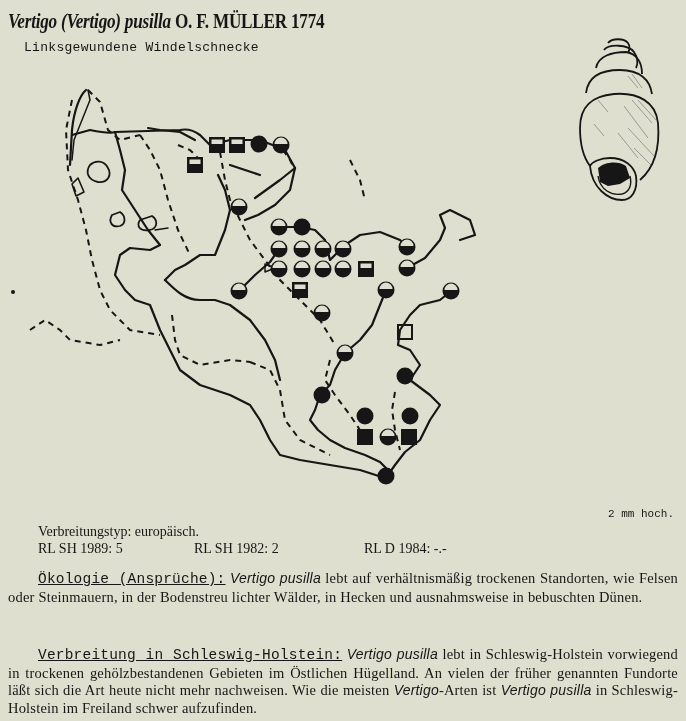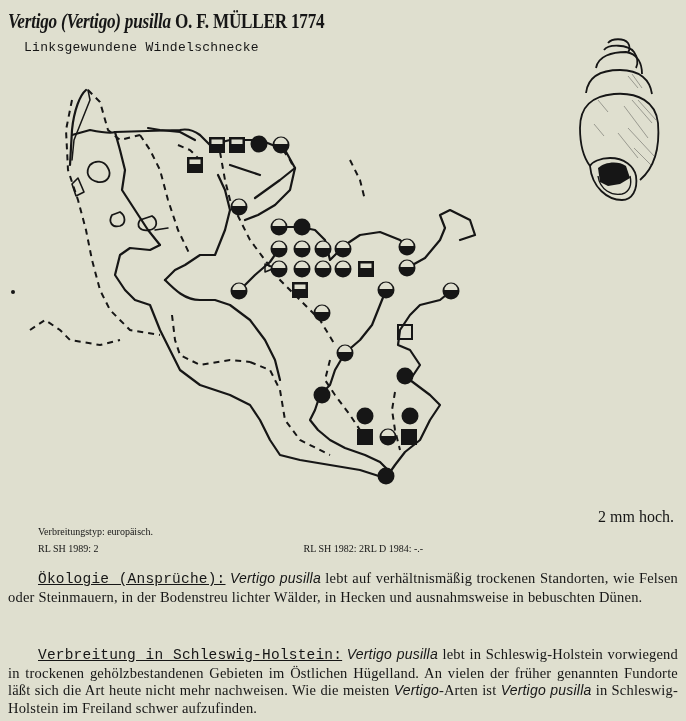--- a/index.html
+++ b/index.html
@@ -27,7 +27,7 @@
     .shell { position: absolute; left: 568px; top: 28px; width: 100px; height: 180px; }
     .size-note {
       position: absolute; right: 12px; top: 508px;
-      font-size: 16px; font-family: Liberation Serif, serif;
+      font-size: 11px; font-family: Liberation Mono, monospace;
     }
     .meta {
       position: absolute; left: 38px; top: 523px;

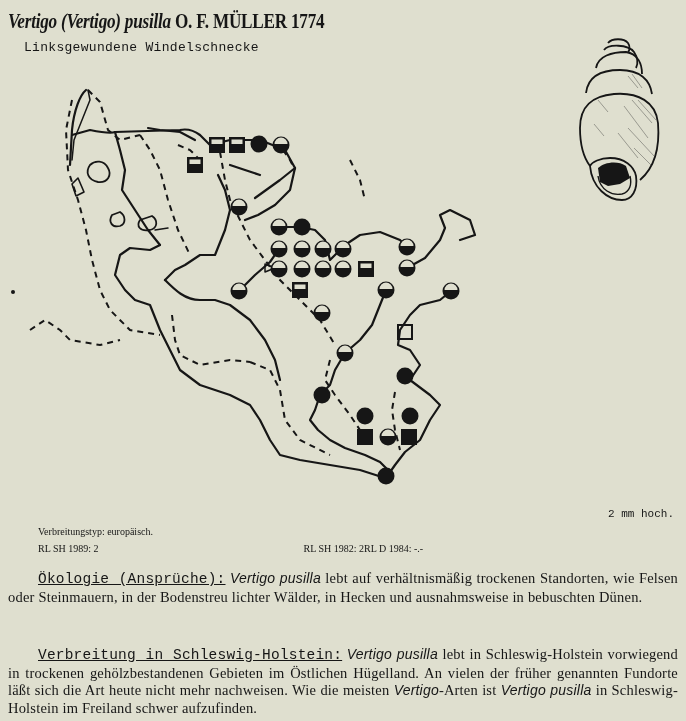--- a/index.html
+++ b/index.html
@@ -31,7 +31,7 @@
     }
     .meta {
       position: absolute; left: 38px; top: 523px;
-      font-size: 10px; line-height: 17px; font-family: "Liberation Serif", serif;
+      font-size: 14px; line-height: 17px; font-family: "Liberation Serif", serif;
     }
     .meta .row span { display: inline-block; }
     .rl1 { width: 156px; }

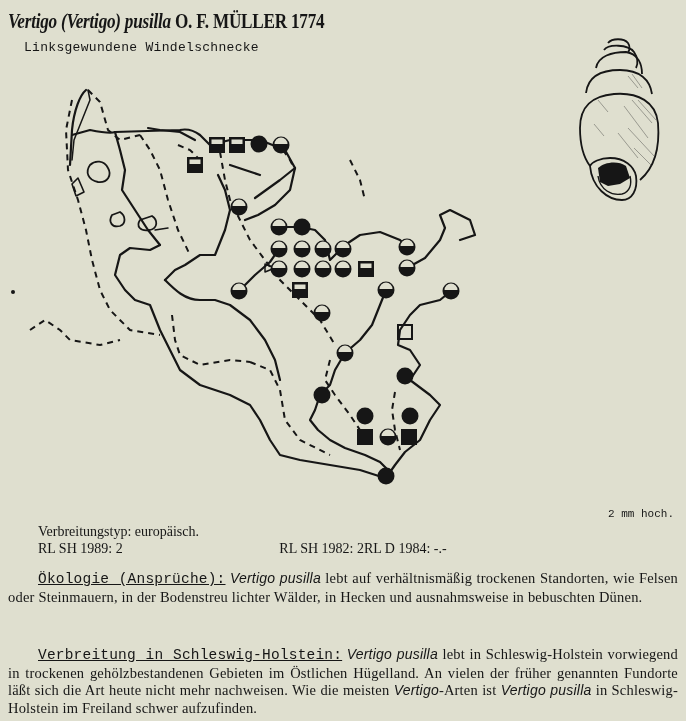--- a/index.html
+++ b/index.html
@@ -264,7 +264,7 @@
 <div class="meta">
   <div class="row">Verbreitungstyp: europäisch.</div>
   <div class="row">
-    <span class="rl1">RL SH 1989: 2</span><span class="rl2">RL SH 1982: 2</span><span>RL D 1984: -.-</span>
+    <span class="rl1">RL SH 1989: 5</span><span class="rl2">RL SH 1982: 2</span><span>RL D 1984: -.-</span>
   </div>
 </div>
 

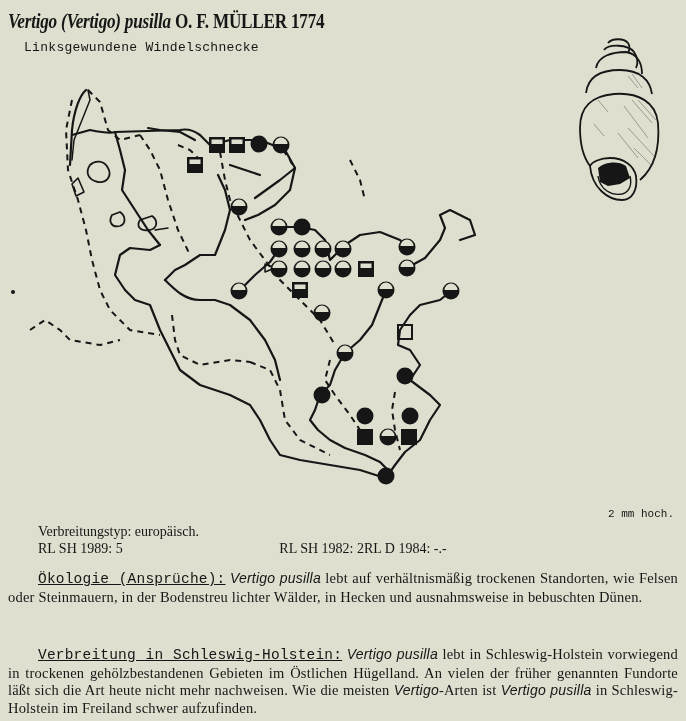--- a/index.html
+++ b/index.html
@@ -35,7 +35,7 @@
     }
     .meta .row span { display: inline-block; }
     .rl1 { width: 156px; }
-    .rl2 { width: 170px; text-align: right; }
+    .rl2 { width: 170px; }
     .para {
       position: absolute; left: 8px; width: 670px;
       font-size: 14.5px; line-height: 17.5px; text-align: justify;

